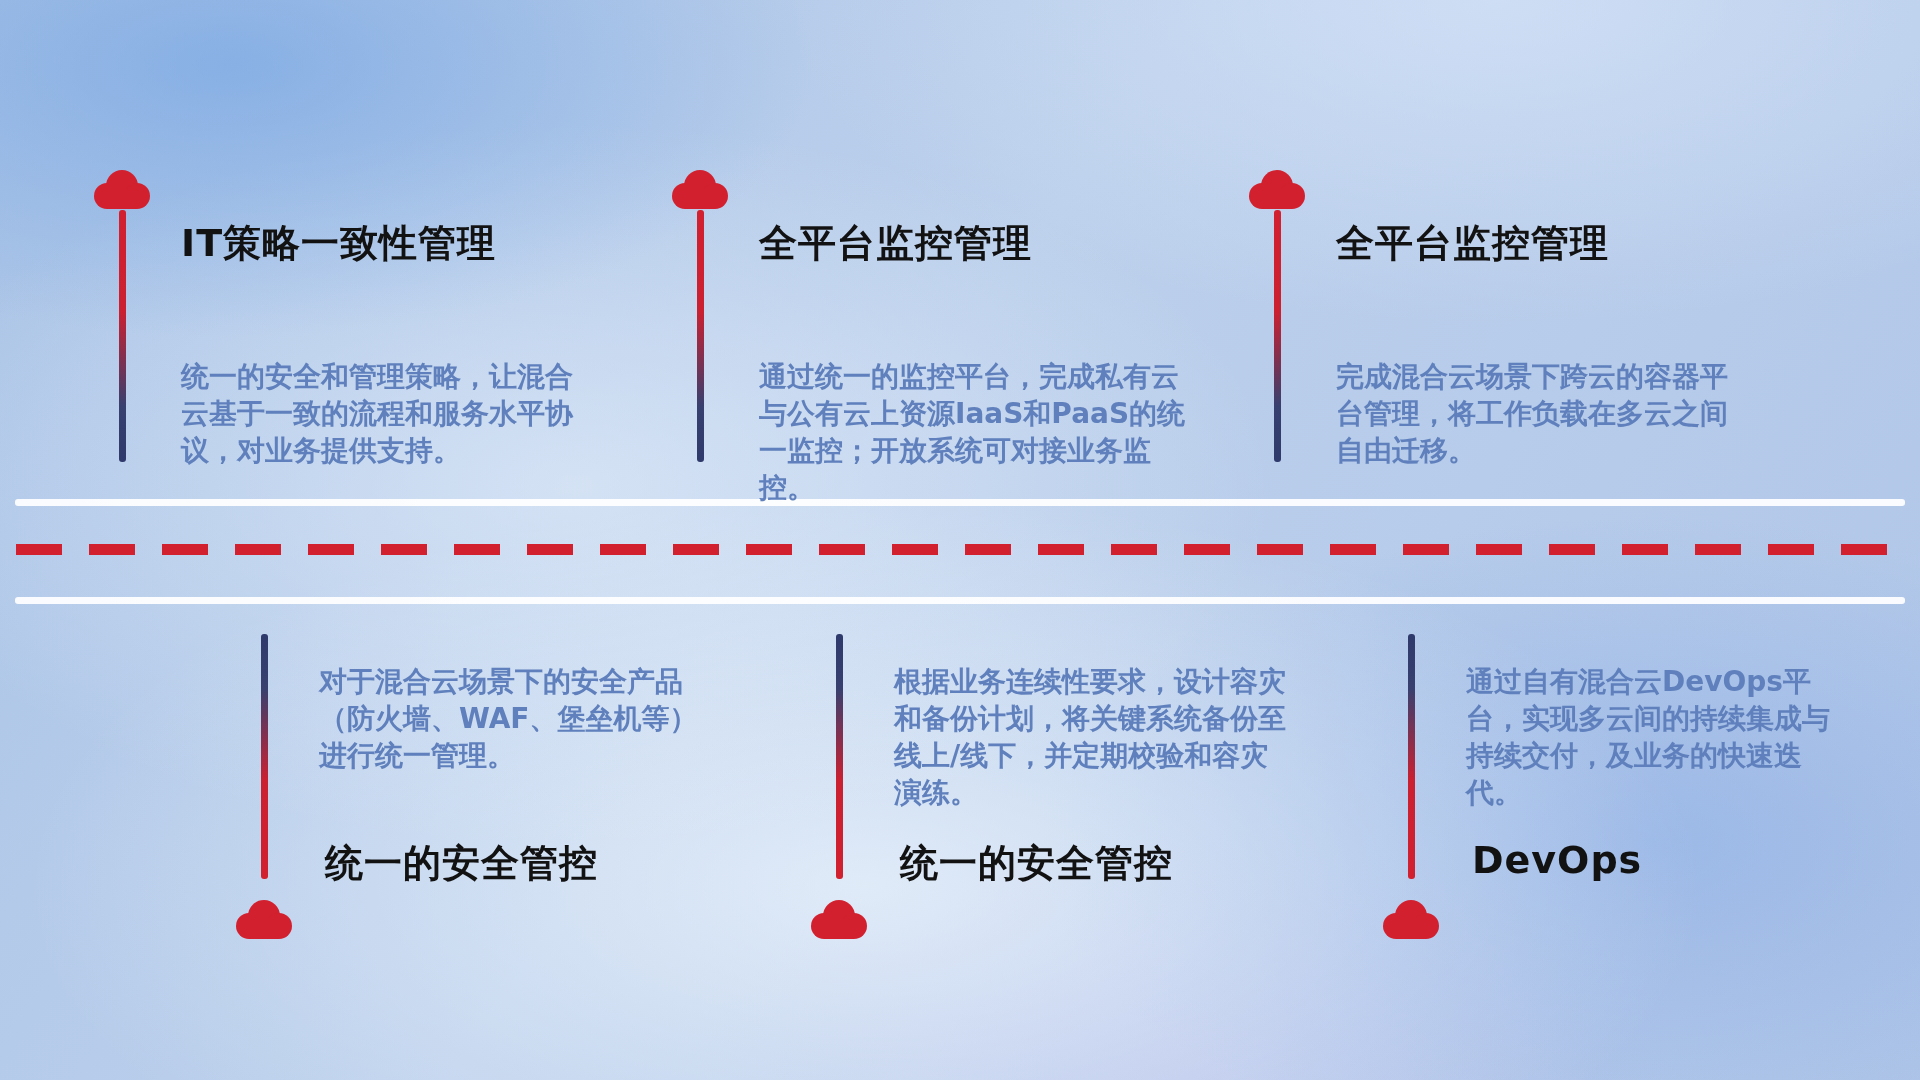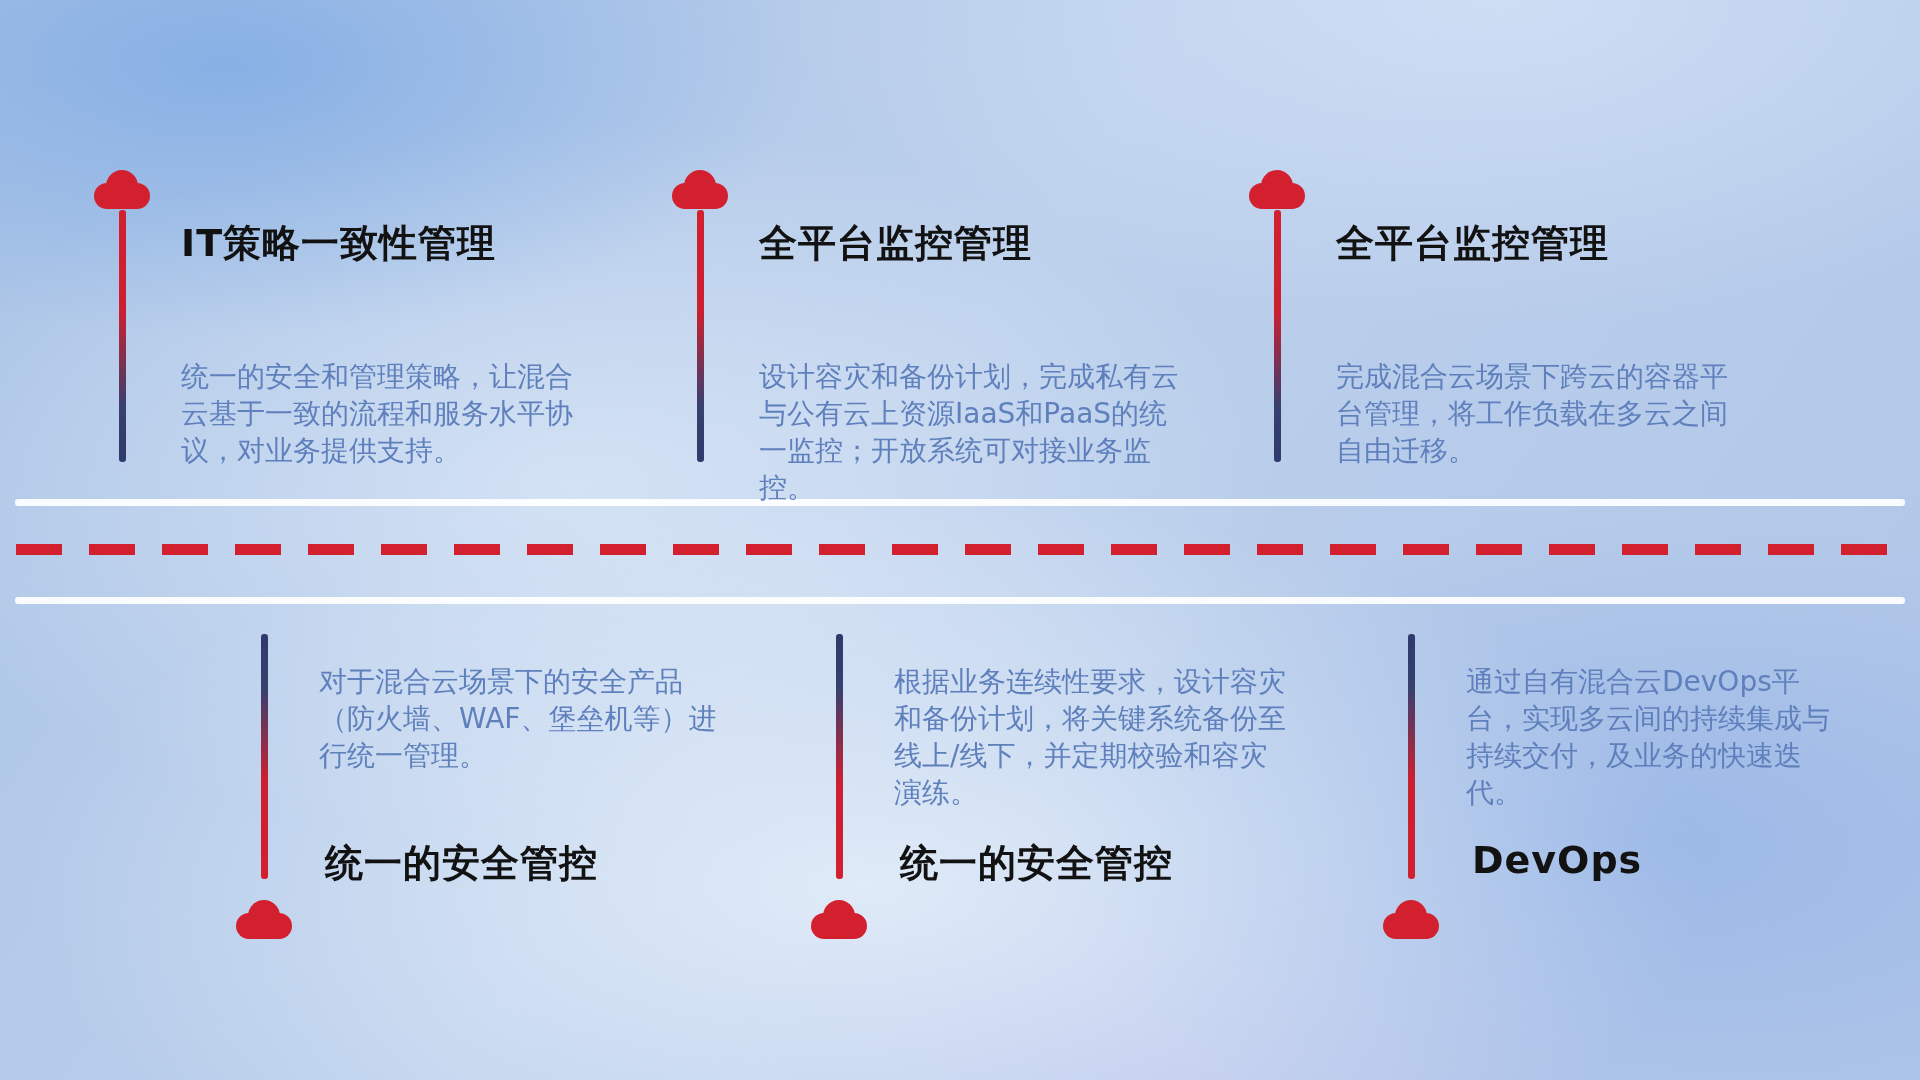--- a/index.html
+++ b/index.html
@@ -59,7 +59,7 @@
 
   .desc{
     position:absolute; left:59px;
-    font-size:28px; line-height:37px; color:#5f80bc;
+    font-size:28px; line-height:37px; color:#5f80bc;font-weight:bold;
   }
   .item-top .desc{ top:192px; }
   .item-bottom .desc{ top:3px;margin-top:26px; }

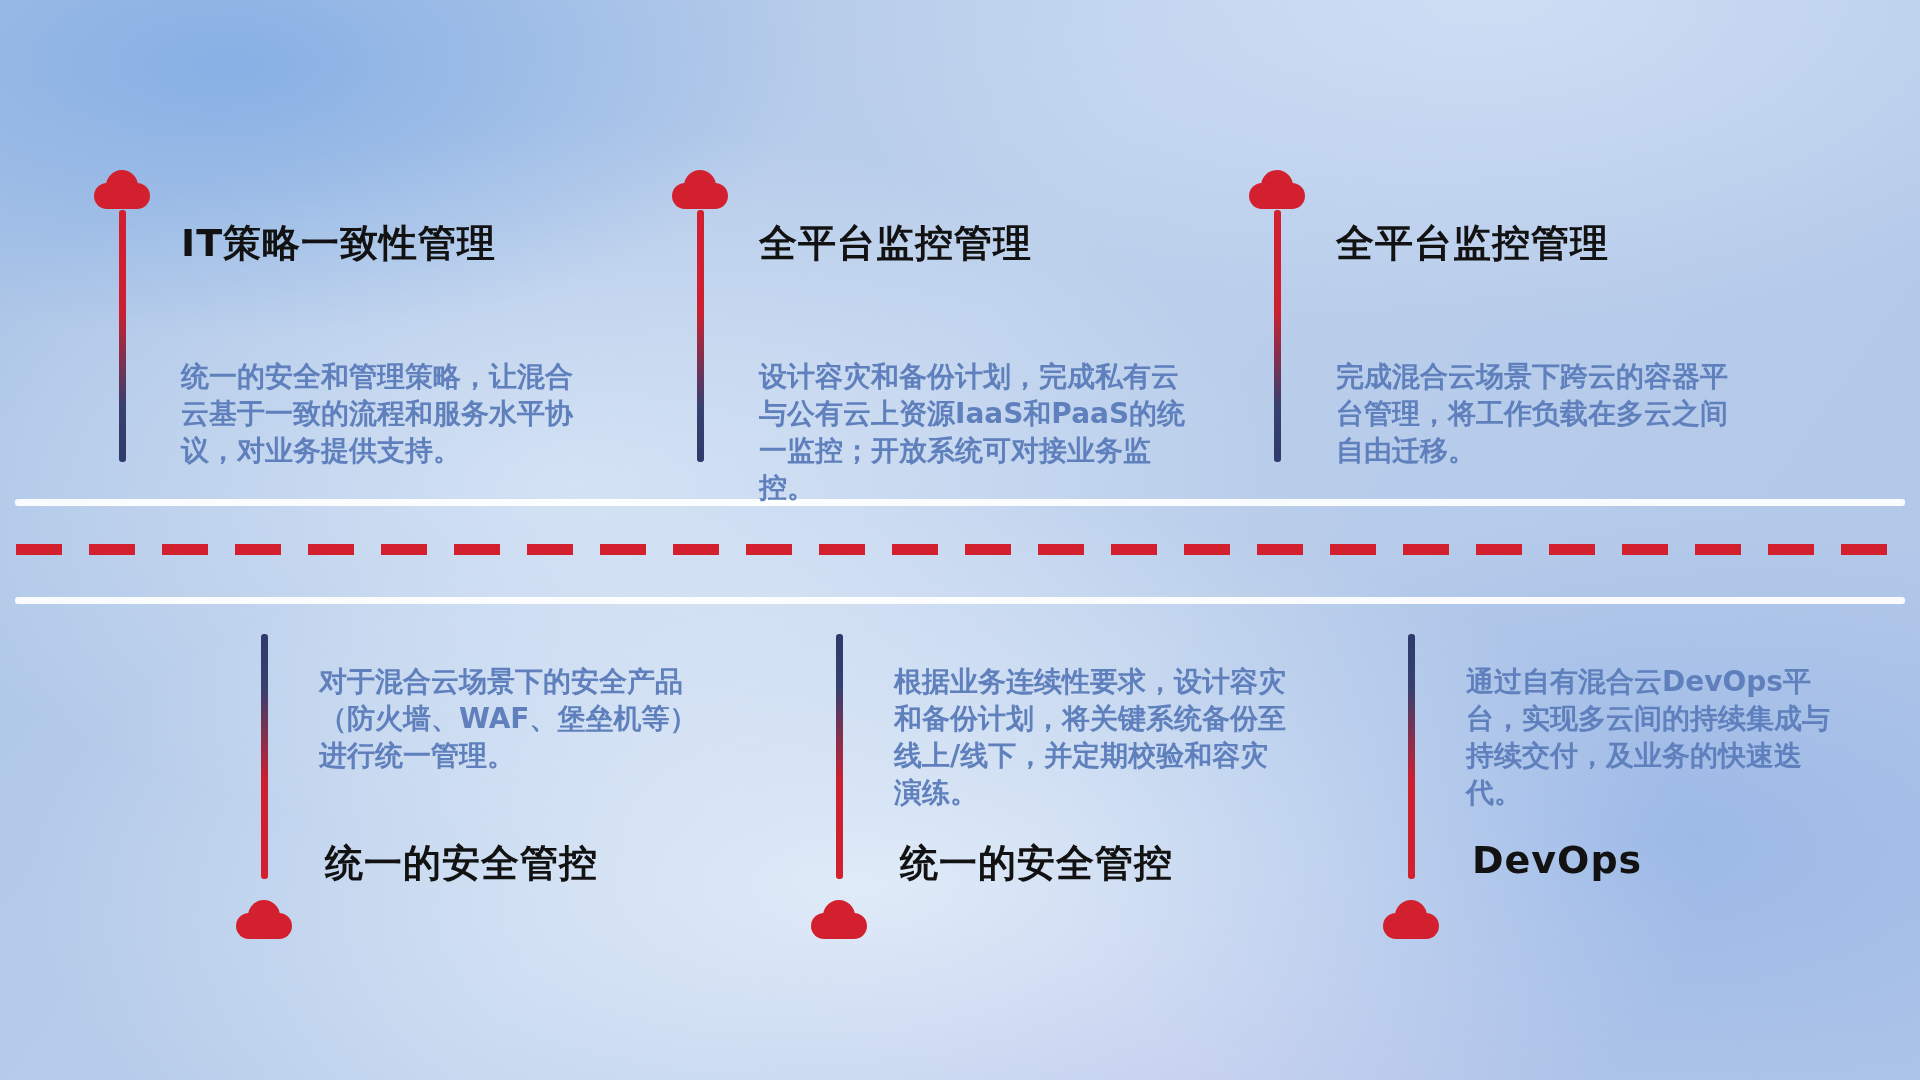--- a/index.html
+++ b/index.html
@@ -102,7 +102,7 @@
     </span>
     <span class="stem"></span>
     <h2 class="title">全平台监控管理</h2>
-    <p class="desc" style="width:430px">设计容灾和备份计划，完成私有云与公有云上资源IaaS和PaaS的统一监控；开放系统可对接业务监控。</p>
+    <p class="desc" style="width:430px">通过统一的监控平台，完成私有云与公有云上资源IaaS和PaaS的统一监控；开放系统可对接业务监控。</p>
   </div>
 
   <div class="item item-top" style="left:1277px">

